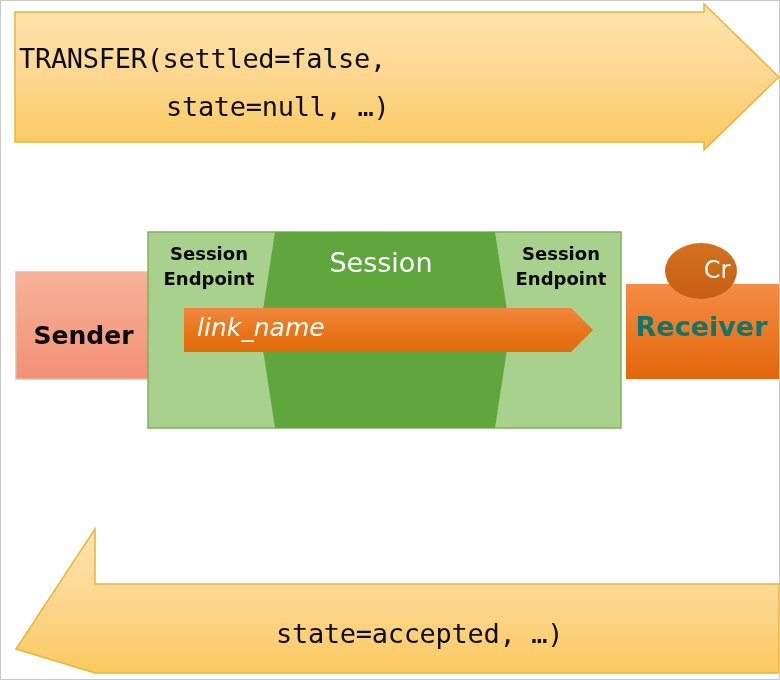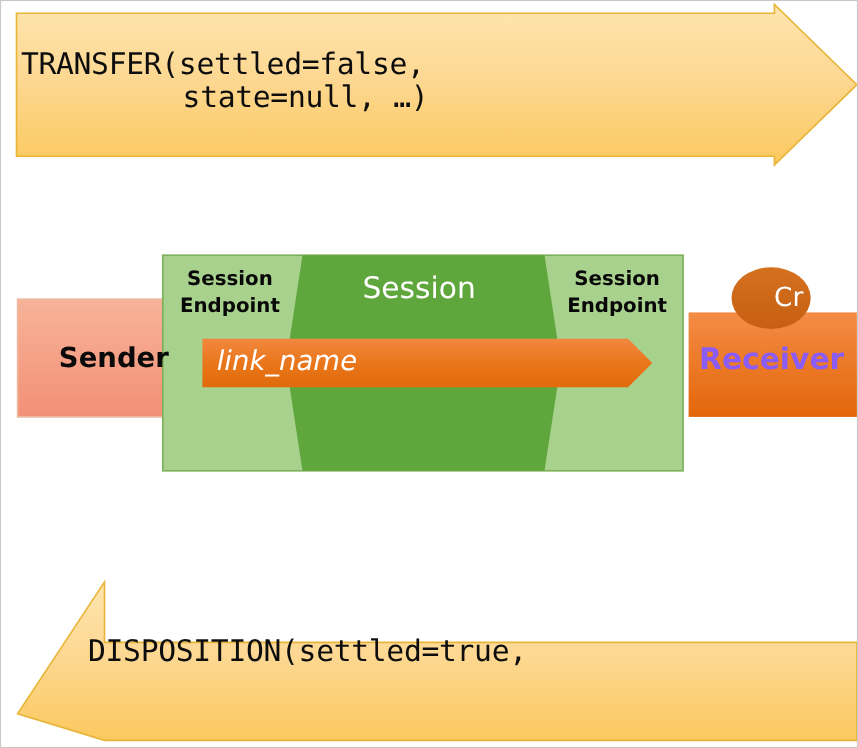--- a/index.html
+++ b/index.html
@@ -130,7 +130,7 @@
   </svg>
 
   <div class="txt mono-code" style="left:18px; top:38px;">TRANSFER(settled=false,</div>
-  <div class="txt mono-code" style="left:165px; top:68px;">state=null, …)</div>
+  <div class="txt mono-code" style="left:165px; top:86px;">state=null, …)</div>
 
   <div class="txt mono-code" style="left:79px; top:572px;">DISPOSITION(settled=true,</div>
 

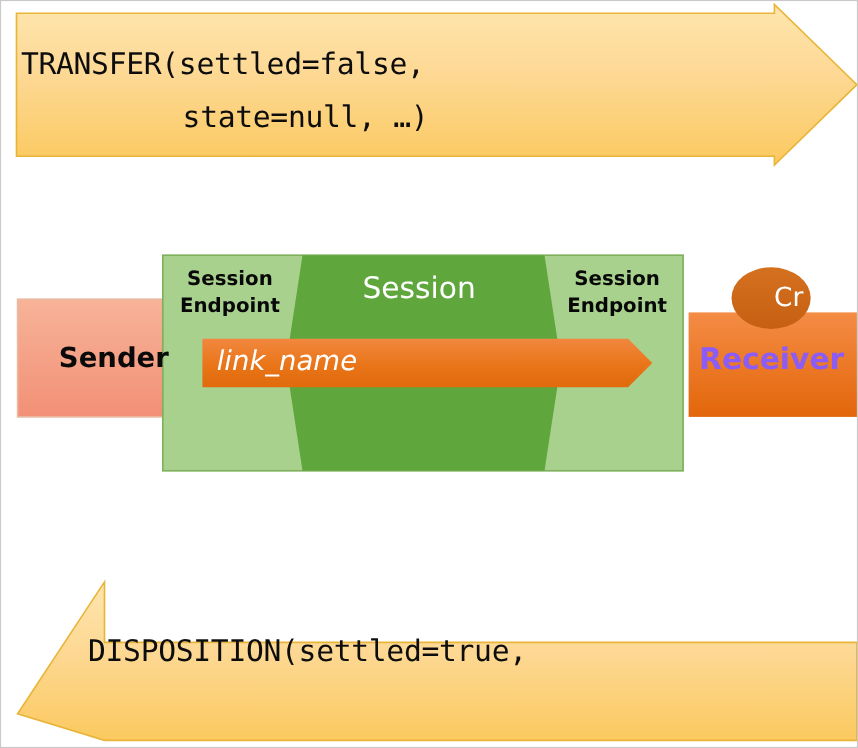--- a/index.html
+++ b/index.html
@@ -134,7 +134,7 @@
 
   <div class="txt mono-code" style="left:79px; top:572px;">DISPOSITION(settled=true,</div>
 
-  <div class="txt sender-label" style="left:15px; top:310px;padding-left:20px;">Sender</div>
+  <div class="txt sender-label" style="left:15px; top:320px;">Sender</div>
 
   <div class="txt receiver-label" style="left:623px; top:310px;">Receiver</div>
 

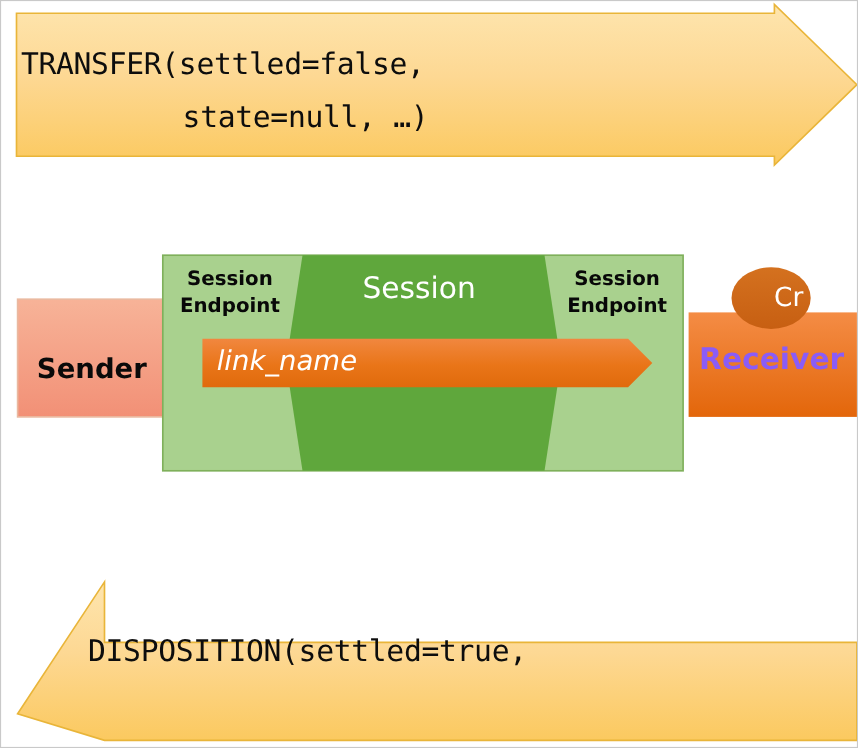--- a/index.html
+++ b/index.html
@@ -69,7 +69,7 @@
     font-family: "DejaVu Sans", sans-serif;
     font-weight: bold;
     font-size: 27px;
-    color: #8b5cf6;
+    color: #0f766e;
     text-align: center;
     width: 155px;
   }

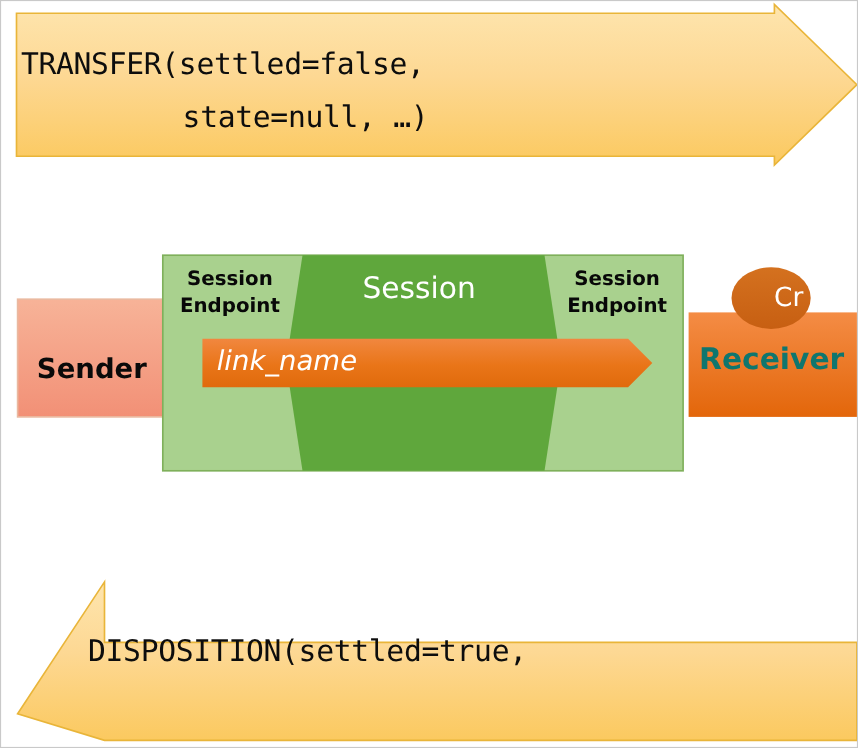--- a/index.html
+++ b/index.html
@@ -132,7 +132,6 @@
   <div class="txt mono-code" style="left:18px; top:38px;">TRANSFER(settled=false,</div>
   <div class="txt mono-code" style="left:165px; top:86px;">state=null, …)</div>
 
-  <div class="txt mono-code" style="left:79px; top:572px;">DISPOSITION(settled=true,</div>
 
   <div class="txt sender-label" style="left:15px; top:320px;">Sender</div>
 

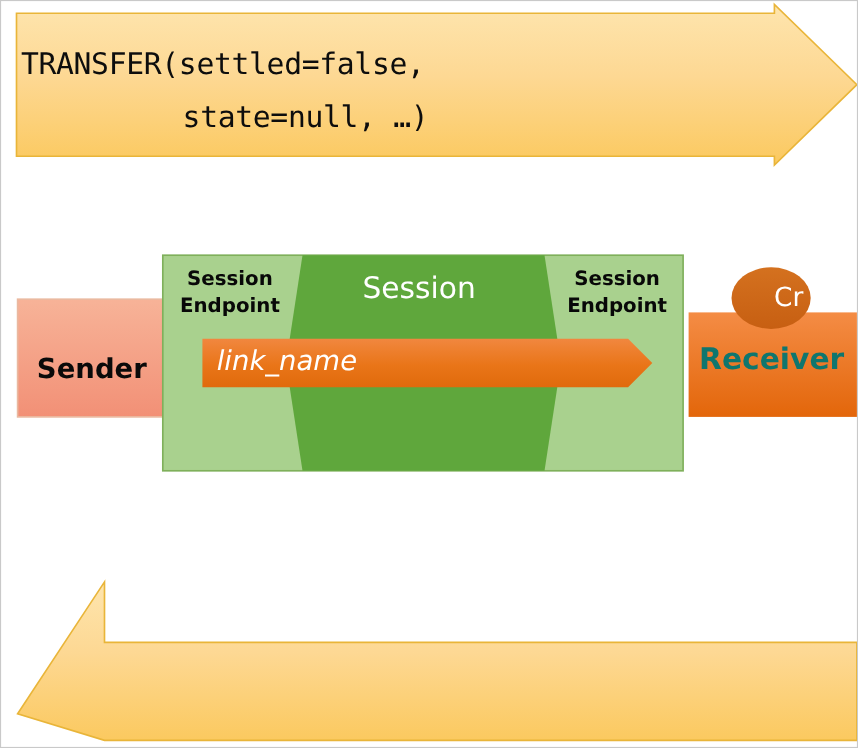--- a/index.html
+++ b/index.html
@@ -132,6 +132,7 @@
   <div class="txt mono-code" style="left:18px; top:38px;">TRANSFER(settled=false,</div>
   <div class="txt mono-code" style="left:165px; top:86px;">state=null, …)</div>
 
+  <div class="txt mono-code" style="left:275px; top:613px;">state=accepted, …)</div>
 
   <div class="txt sender-label" style="left:15px; top:320px;">Sender</div>
 

